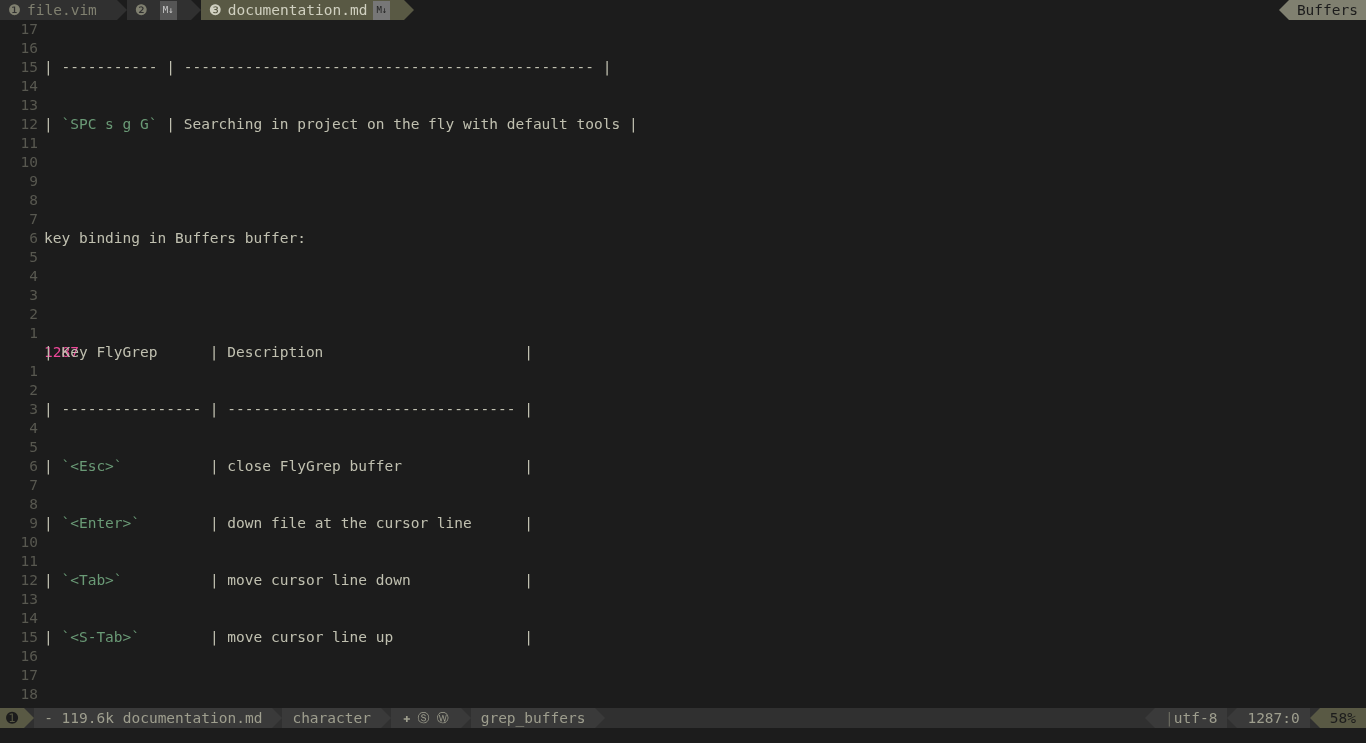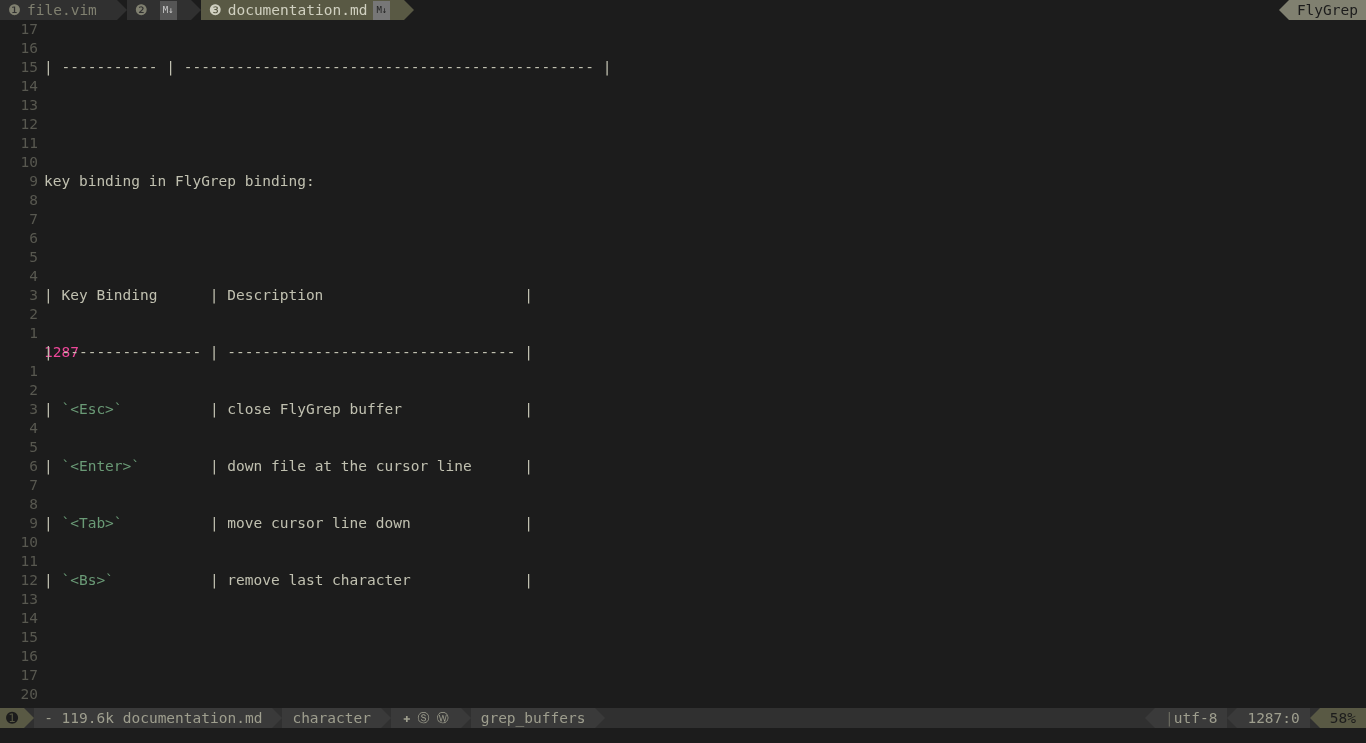--- a/index.html
+++ b/index.html
@@ -124,7 +124,7 @@
   <div class="tab-sep active"></div>
   <div class="spacer"></div>
   <div class="buf-sep"></div>
-  <div class="buf-label">FlyGrep</div>
+  <div class="buf-label">Buffers</div>
 </div>
 
 <div class="editor">

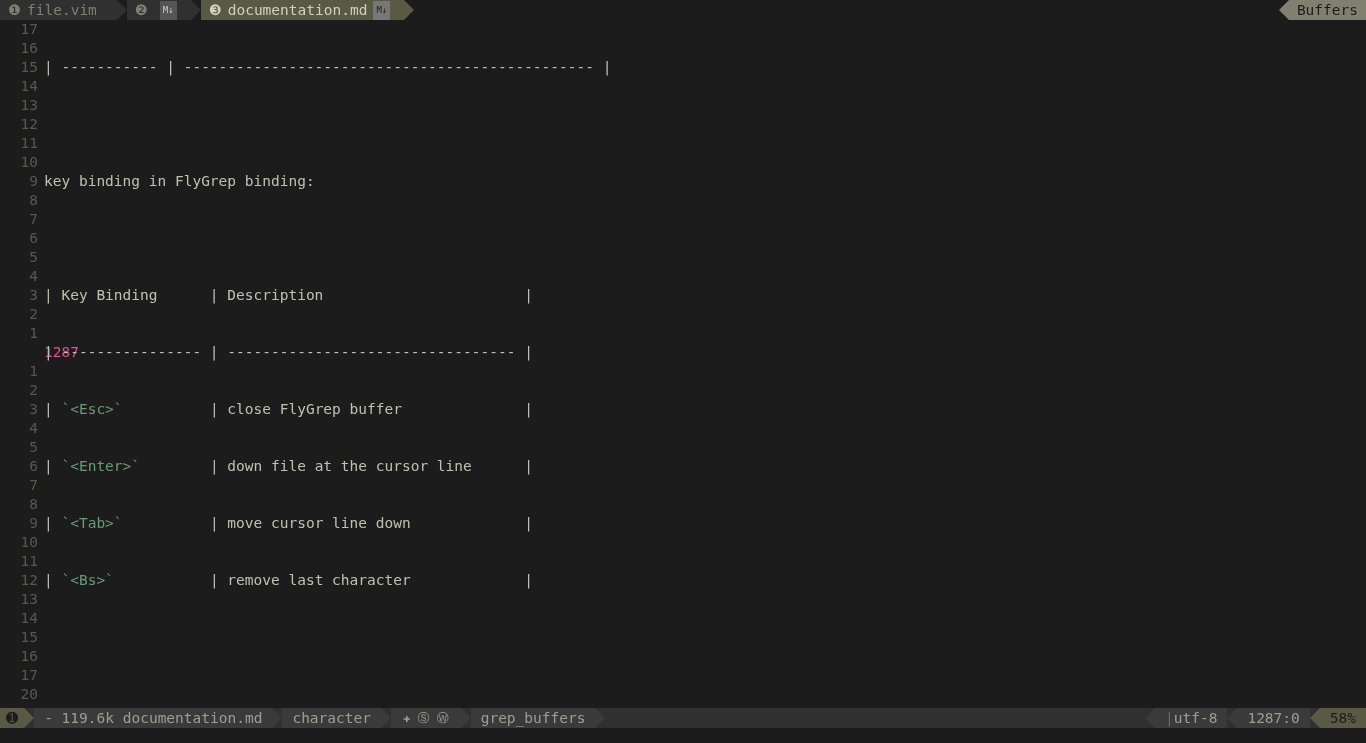--- a/index.html
+++ b/index.html
@@ -168,6 +168,7 @@
   </div>
   <div class="code">
     <div class="row"><span>| ----------- | ----------------------------------------------- |</span></div>
+    <div class="row"><span>| </span><span class="kcode">`SPC s g G`</span><span> | Searching in project on the fly with default tools |</span></div>
     <div class="row"><span></span></div>
     <div class="row"><span>key binding in FlyGrep binding:</span></div>
     <div class="row"><span></span></div>

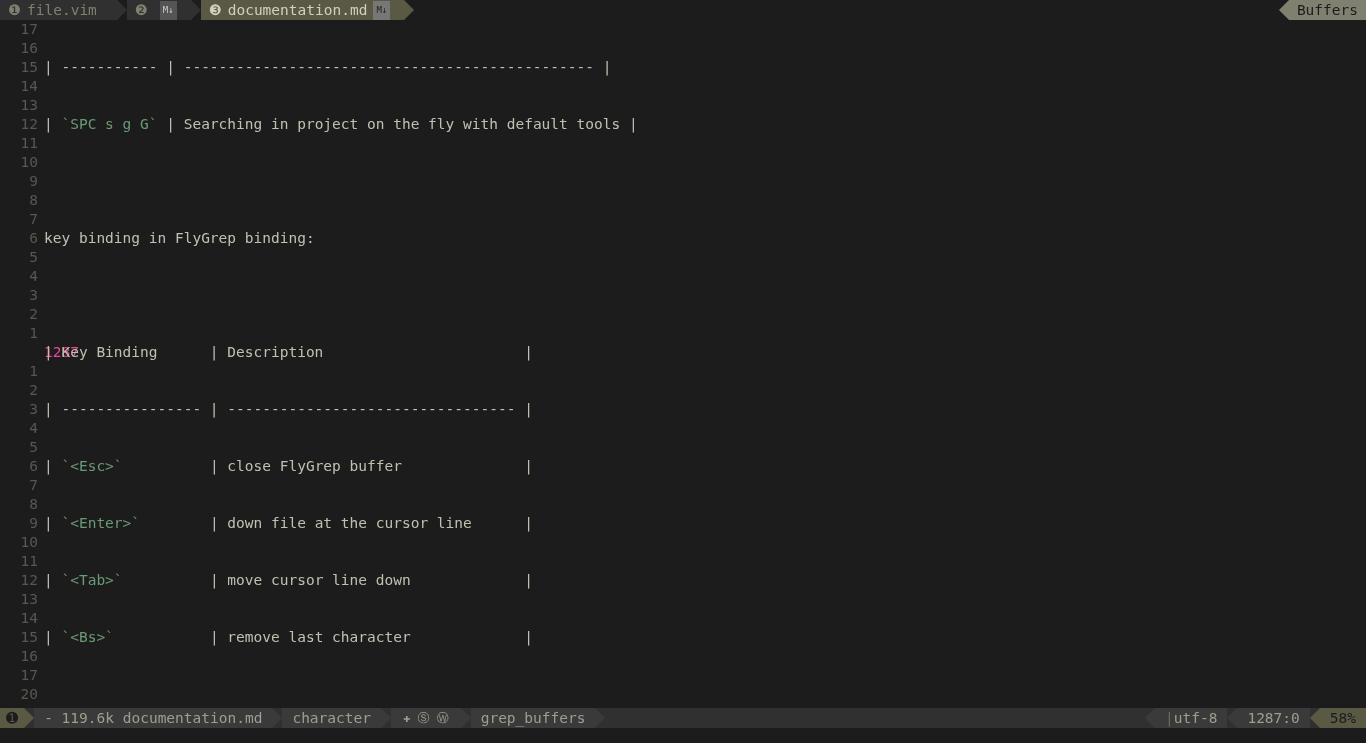--- a/index.html
+++ b/index.html
@@ -170,7 +170,7 @@
     <div class="row"><span>| ----------- | ----------------------------------------------- |</span></div>
     <div class="row"><span>| </span><span class="kcode">`SPC s g G`</span><span> | Searching in project on the fly with default tools |</span></div>
     <div class="row"><span></span></div>
-    <div class="row"><span>key binding in FlyGrep binding:</span></div>
+    <div class="row"><span>key binding in Buffers buffer:</span></div>
     <div class="row"><span></span></div>
     <div class="row"><span>| Key Binding      | Description                       |</span></div>
     <div class="row"><span>| ---------------- | --------------------------------- |</span></div>

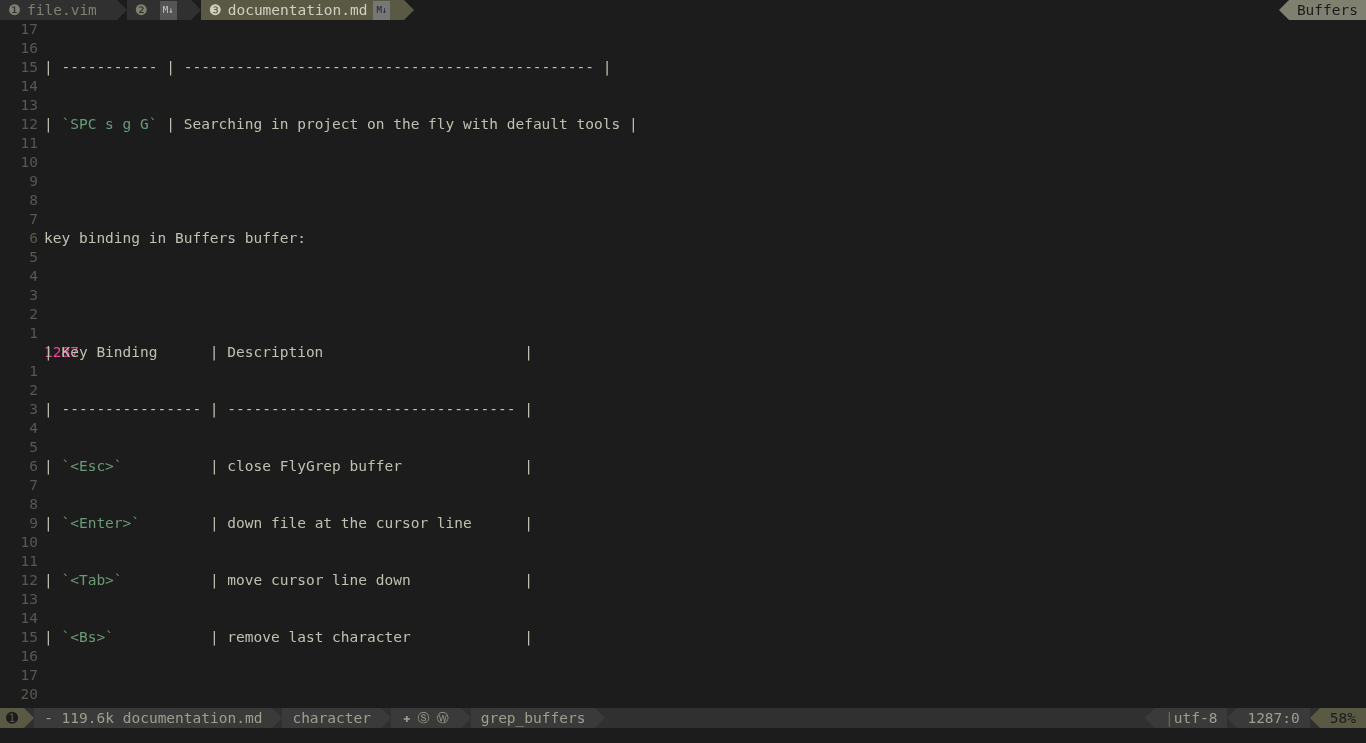--- a/index.html
+++ b/index.html
@@ -172,7 +172,7 @@
     <div class="row"><span></span></div>
     <div class="row"><span>key binding in Buffers buffer:</span></div>
     <div class="row"><span></span></div>
-    <div class="row"><span>| Key Binding      | Description                       |</span></div>
+    <div class="row"><span>| Key FlyGrep      | Description                       |</span></div>
     <div class="row"><span>| ---------------- | --------------------------------- |</span></div>
     <div class="row"><span>| </span><span class="kcode">`&lt;Esc&gt;`</span><span>          | close FlyGrep buffer              |</span></div>
     <div class="row"><span>| </span><span class="kcode">`&lt;Enter&gt;`</span><span>        | down file at the cursor line      |</span></div>

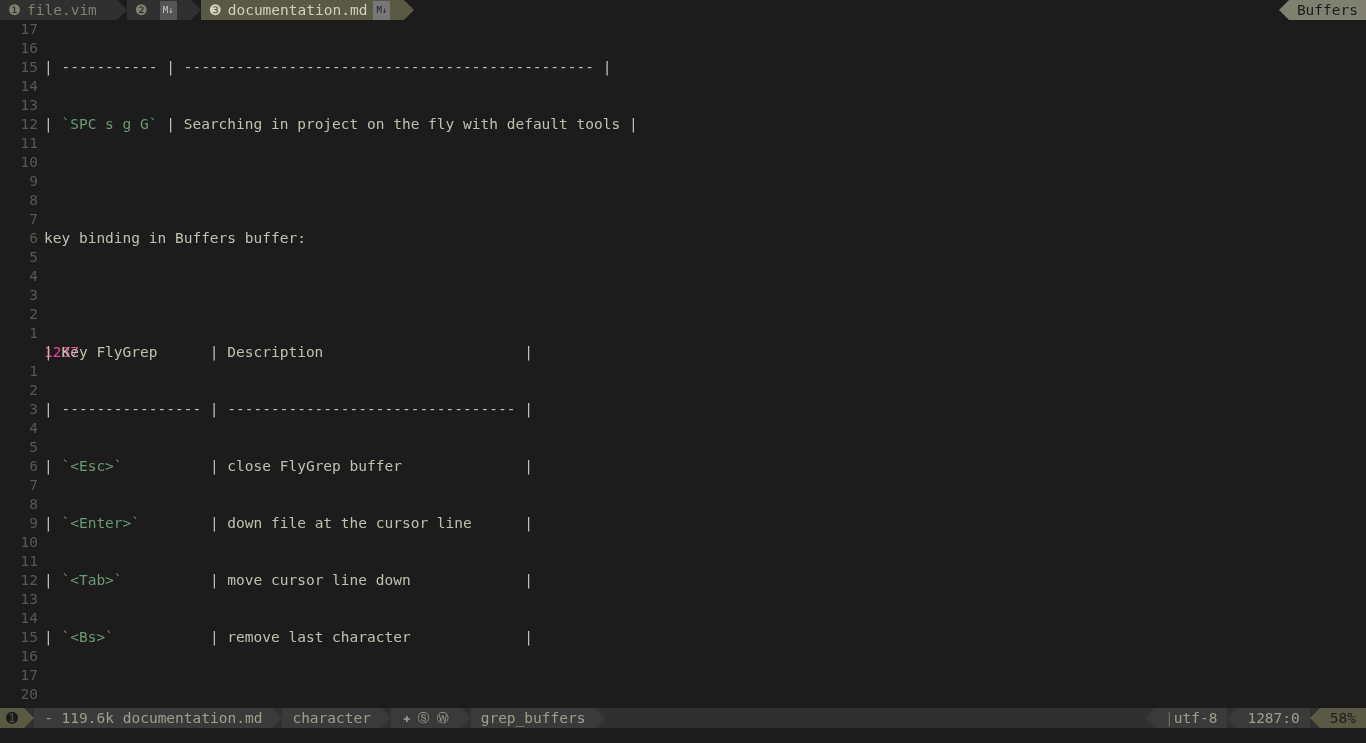--- a/index.html
+++ b/index.html
@@ -177,6 +177,7 @@
     <div class="row"><span>| </span><span class="kcode">`&lt;Esc&gt;`</span><span>          | close FlyGrep buffer              |</span></div>
     <div class="row"><span>| </span><span class="kcode">`&lt;Enter&gt;`</span><span>        | down file at the cursor line      |</span></div>
     <div class="row"><span>| </span><span class="kcode">`&lt;Tab&gt;`</span><span>          | move cursor line down             |</span></div>
+    <div class="row"><span>| </span><span class="kcode">`&lt;S-Tab&gt;`</span><span>        | move cursor line up               |</span></div>
     <div class="row"><span>| </span><span class="kcode">`&lt;Bs&gt;`</span><span>           | remove last character             |</span></div>
     <div class="row"></div>
     

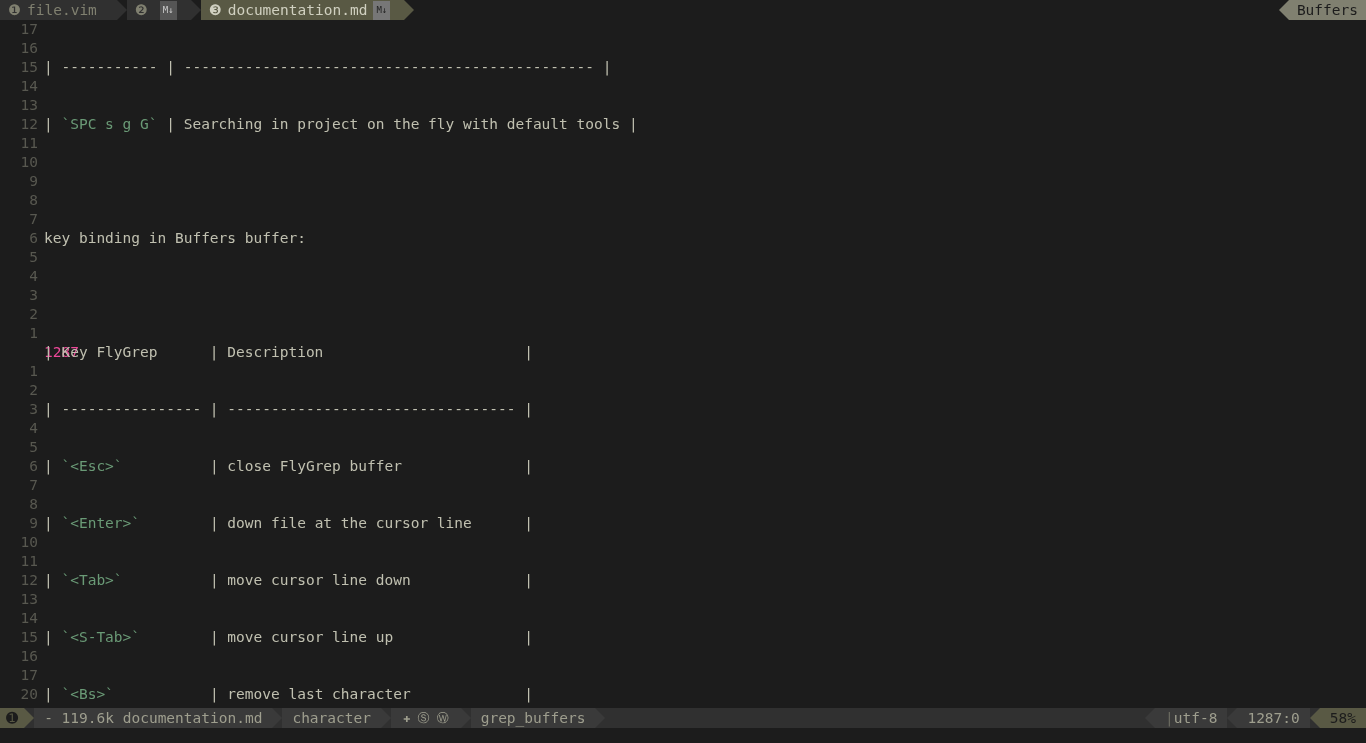--- a/index.html
+++ b/index.html
@@ -164,7 +164,7 @@
     <div class="ln">15</div>
     <div class="ln">16</div>
     <div class="ln">17</div>
-    <div class="ln">20</div>
+    <div class="ln">18</div>
   </div>
   <div class="code">
     <div class="row"><span>| ----------- | ----------------------------------------------- |</span></div>

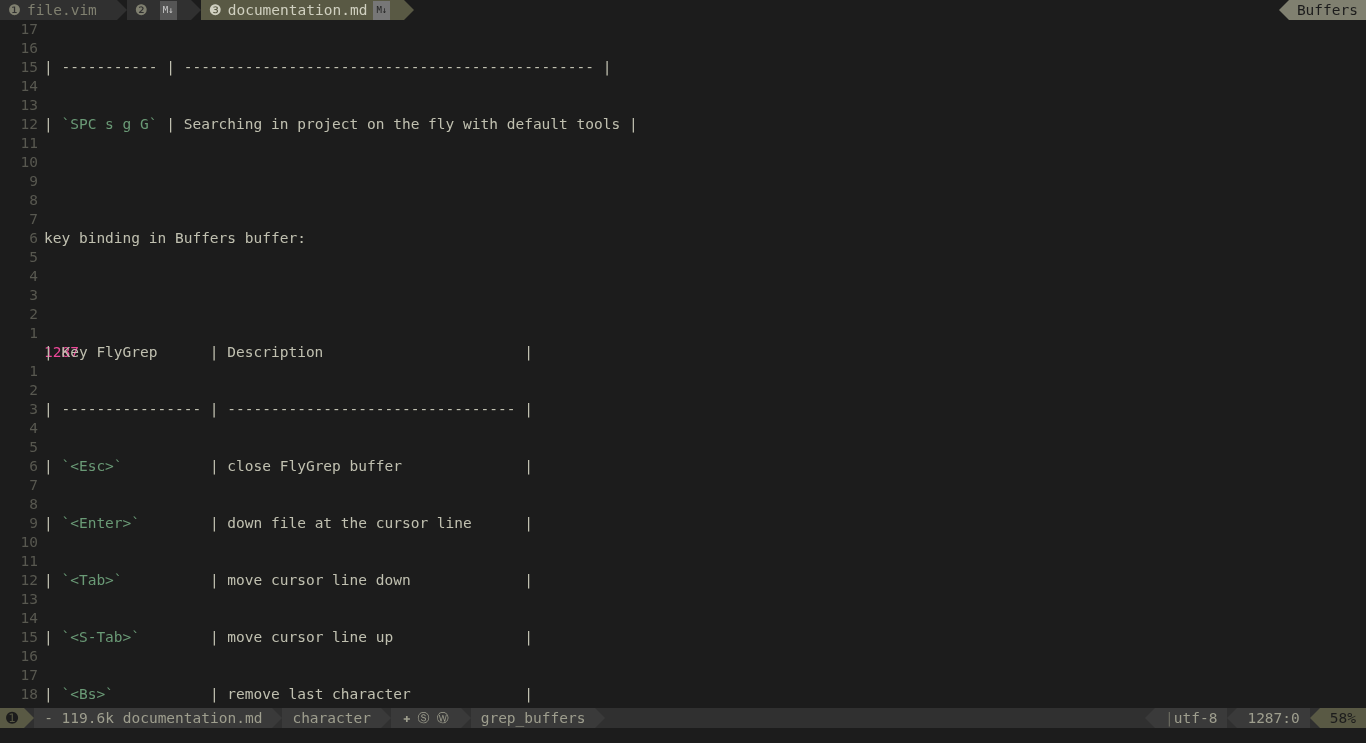--- a/index.html
+++ b/index.html
@@ -178,7 +178,6 @@
     <div class="row"><span>| </span><span class="kcode">`&lt;Enter&gt;`</span><span>        | down file at the cursor line      |</span></div>
     <div class="row"><span>| </span><span class="kcode">`&lt;Tab&gt;`</span><span>          | move cursor line down             |</span></div>
     <div class="row"><span>| </span><span class="kcode">`&lt;S-Tab&gt;`</span><span>        | move cursor line up               |</span></div>
-    <div class="row"><span>| </span><span class="kcode">`&lt;Bs&gt;`</span><span>           | remove last character             |</span></div>
     <div class="row"></div>
     
     

